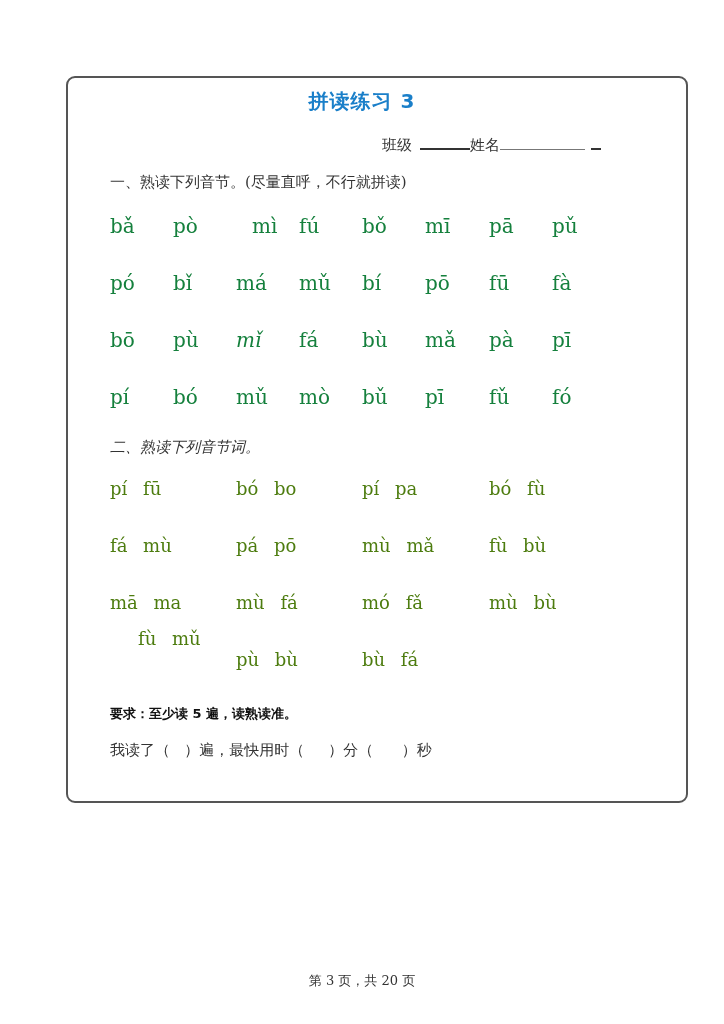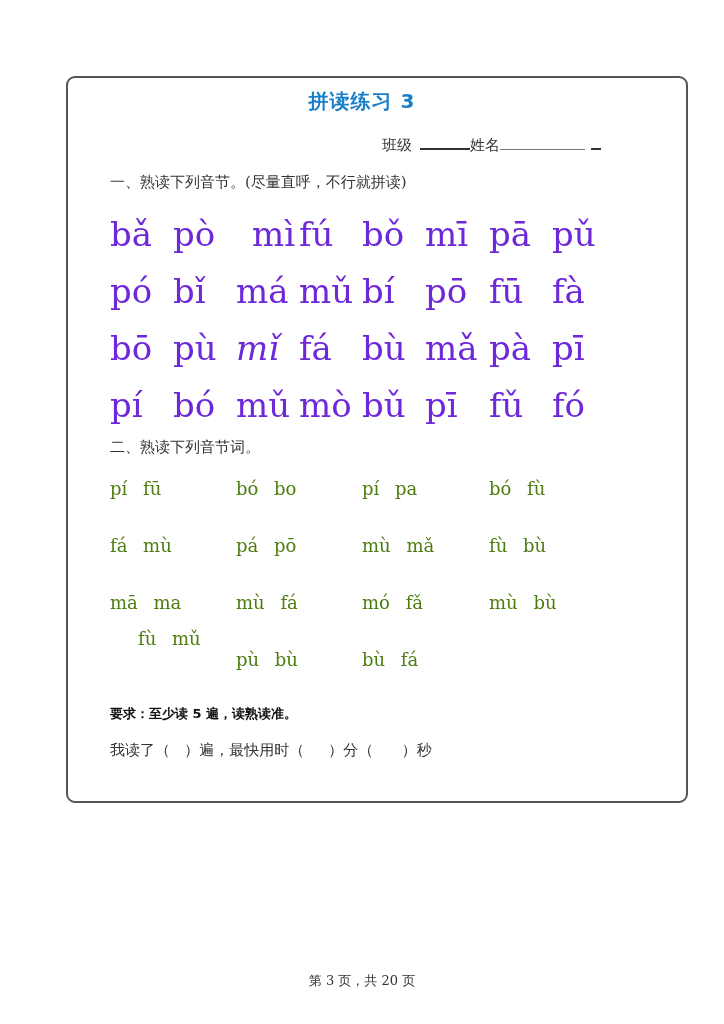--- a/index.html
+++ b/index.html
@@ -30,7 +30,7 @@
   }
   .syl {
     position: absolute; font-family: "DejaVu Serif", "Liberation Serif", serif;
-    font-size: 34px; color: #6d28d9; white-space: nowrap;
+    font-size: 20px; color: #15803d; white-space: nowrap;
   }
   .word { position: absolute; font-size: 18px; color: #4d7c0f; white-space: nowrap; word-spacing: 10px; }
   .req {

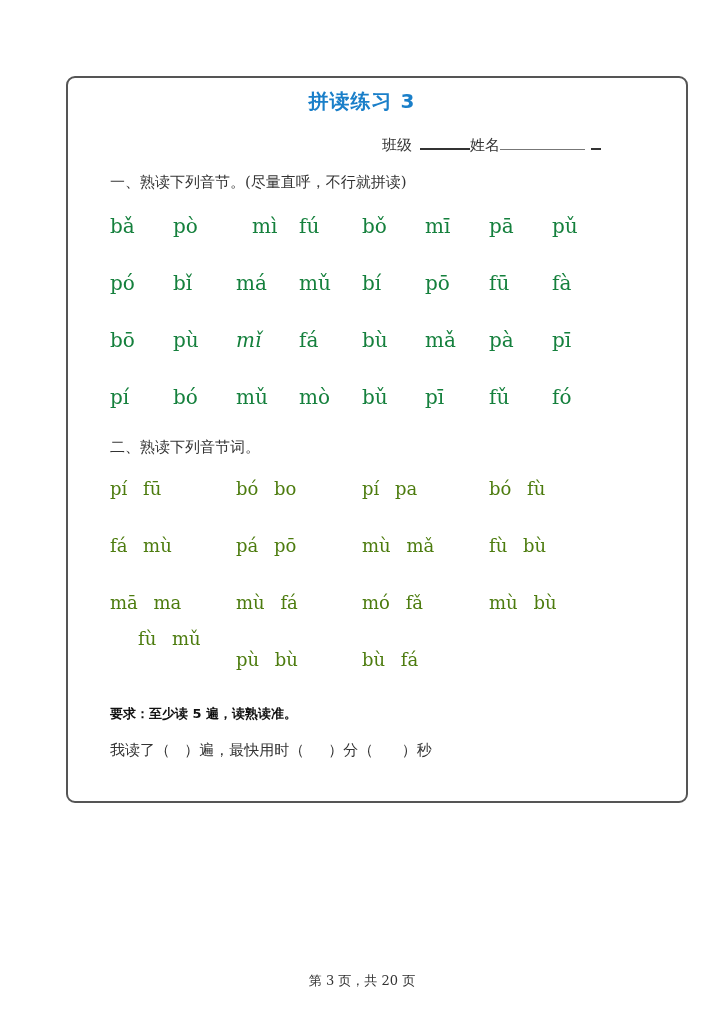--- a/index.html
+++ b/index.html
@@ -91,7 +91,7 @@
     <span class="syl" style="left: 552px; top: 385px;">fó</span>
   </div>
 
-<div class="section-heading" style="top:438px;">二、熟读下列音节词。</div>
+<div class="section-heading" style="top:438px;font-style:italic;">二、熟读下列音节词。</div>
 
 <div id="s2">
     <span class="word" style="left: 110px; top: 478px;">pí fū</span>

